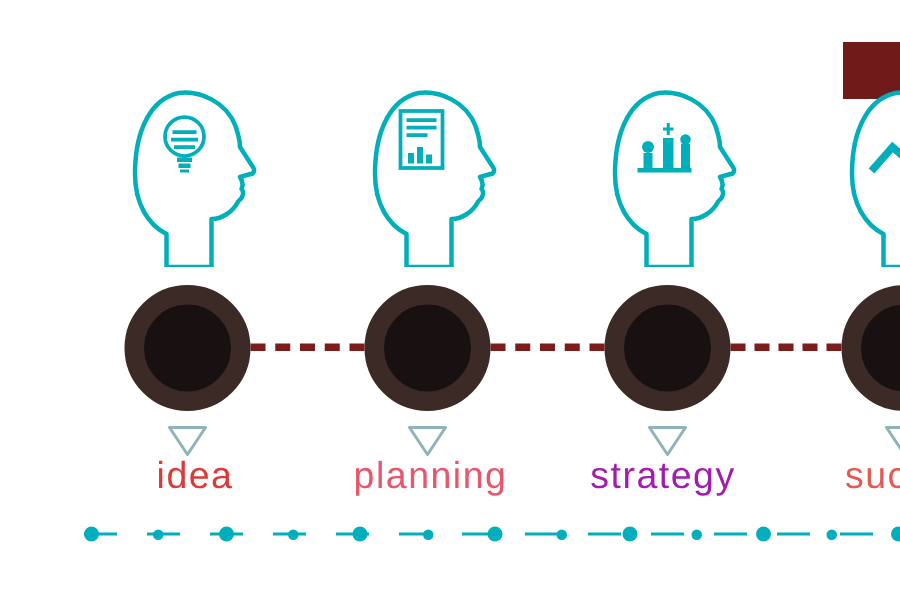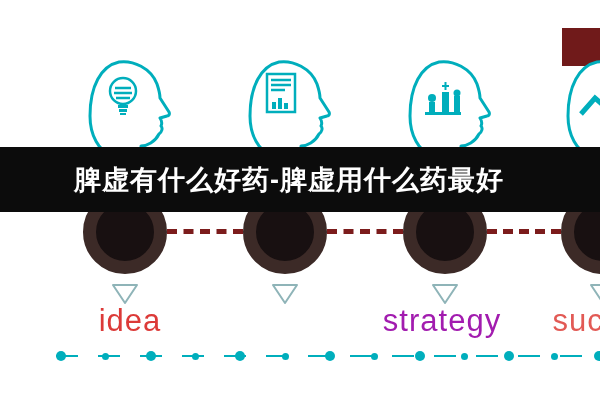--- a/index.html
+++ b/index.html
@@ -98,9 +98,6 @@
     </svg>
   </div>
 
-  <div class="banner">
-    <div class="banner-title">脾虚有什么好药-脾虚用什么药最好</div>
-  </div>
 
   <div class="connector conn-1"></div>
   <div class="connector conn-2"></div>

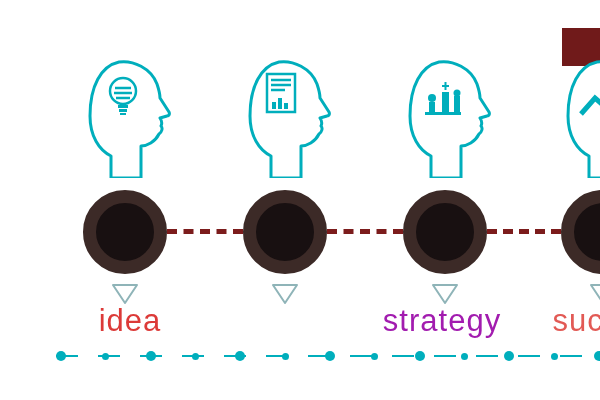--- a/index.html
+++ b/index.html
@@ -20,7 +20,7 @@
   .node-1{left:83px;} .node-2{left:243px;} .node-3{left:403px;} .node-4{left:561px;}
   .pointer{position:absolute;top:284px;width:26px;height:20px;z-index:2;}
   .ptr-1{left:112px;} .ptr-2{left:272px;} .ptr-3{left:432px;} .ptr-4{left:590px;}
-  .step-label{position:absolute;top:303px;transform:translateX(-50%);font-size:31px;
+  .step-label{position:absolute;top:303px;transform:translateX(-50%);font-size:25px;
     color:#df4542;letter-spacing:1px;white-space:nowrap;z-index:2;}
   .lbl-1{left:130px;} .lbl-2{left:287px;} .lbl-3{left:442px;} .lbl-4{left:612px;}
   .dots-row{position:absolute;top:350px;left:56px;width:548px;height:12px;z-index:2;}

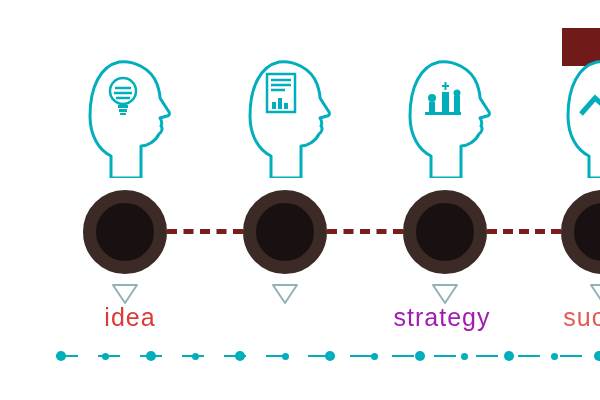--- a/index.html
+++ b/index.html
@@ -130,6 +130,7 @@
   </div>
 
   <div class="step-label lbl-1" style="color: rgb(220, 58, 56);">idea</div>
+  <div class="step-label lbl-2" style="color: rgb(231, 86, 107);">planning</div>
   <div class="step-label lbl-3" style="color: #a21caf;">strategy</div>
   <div class="step-label lbl-4" style="color: rgb(226, 90, 85);">success</div>
 

